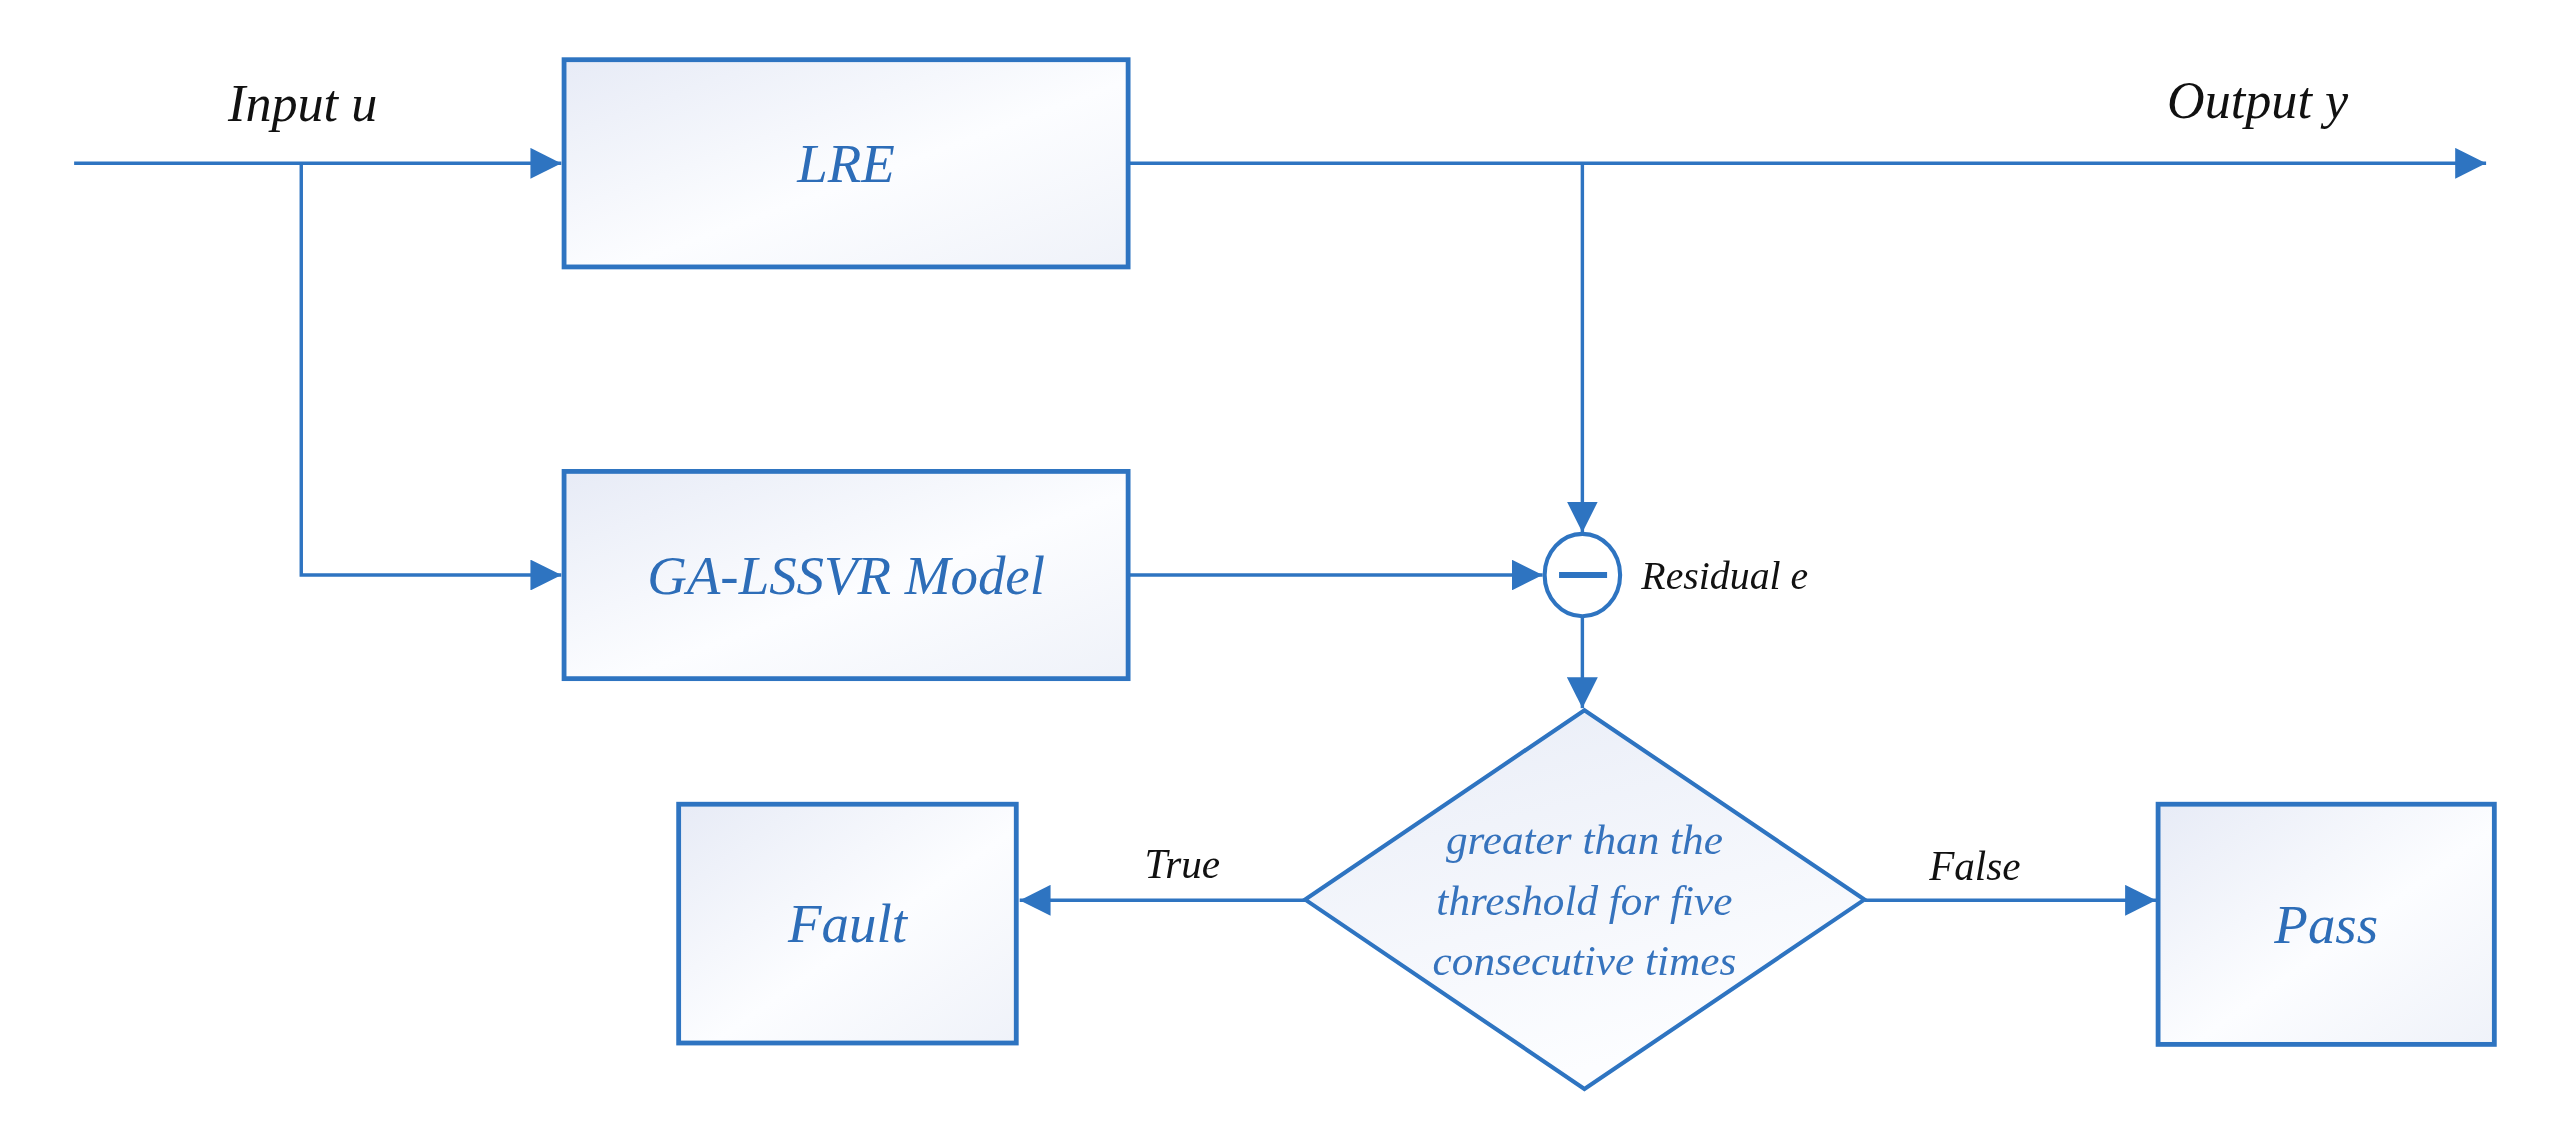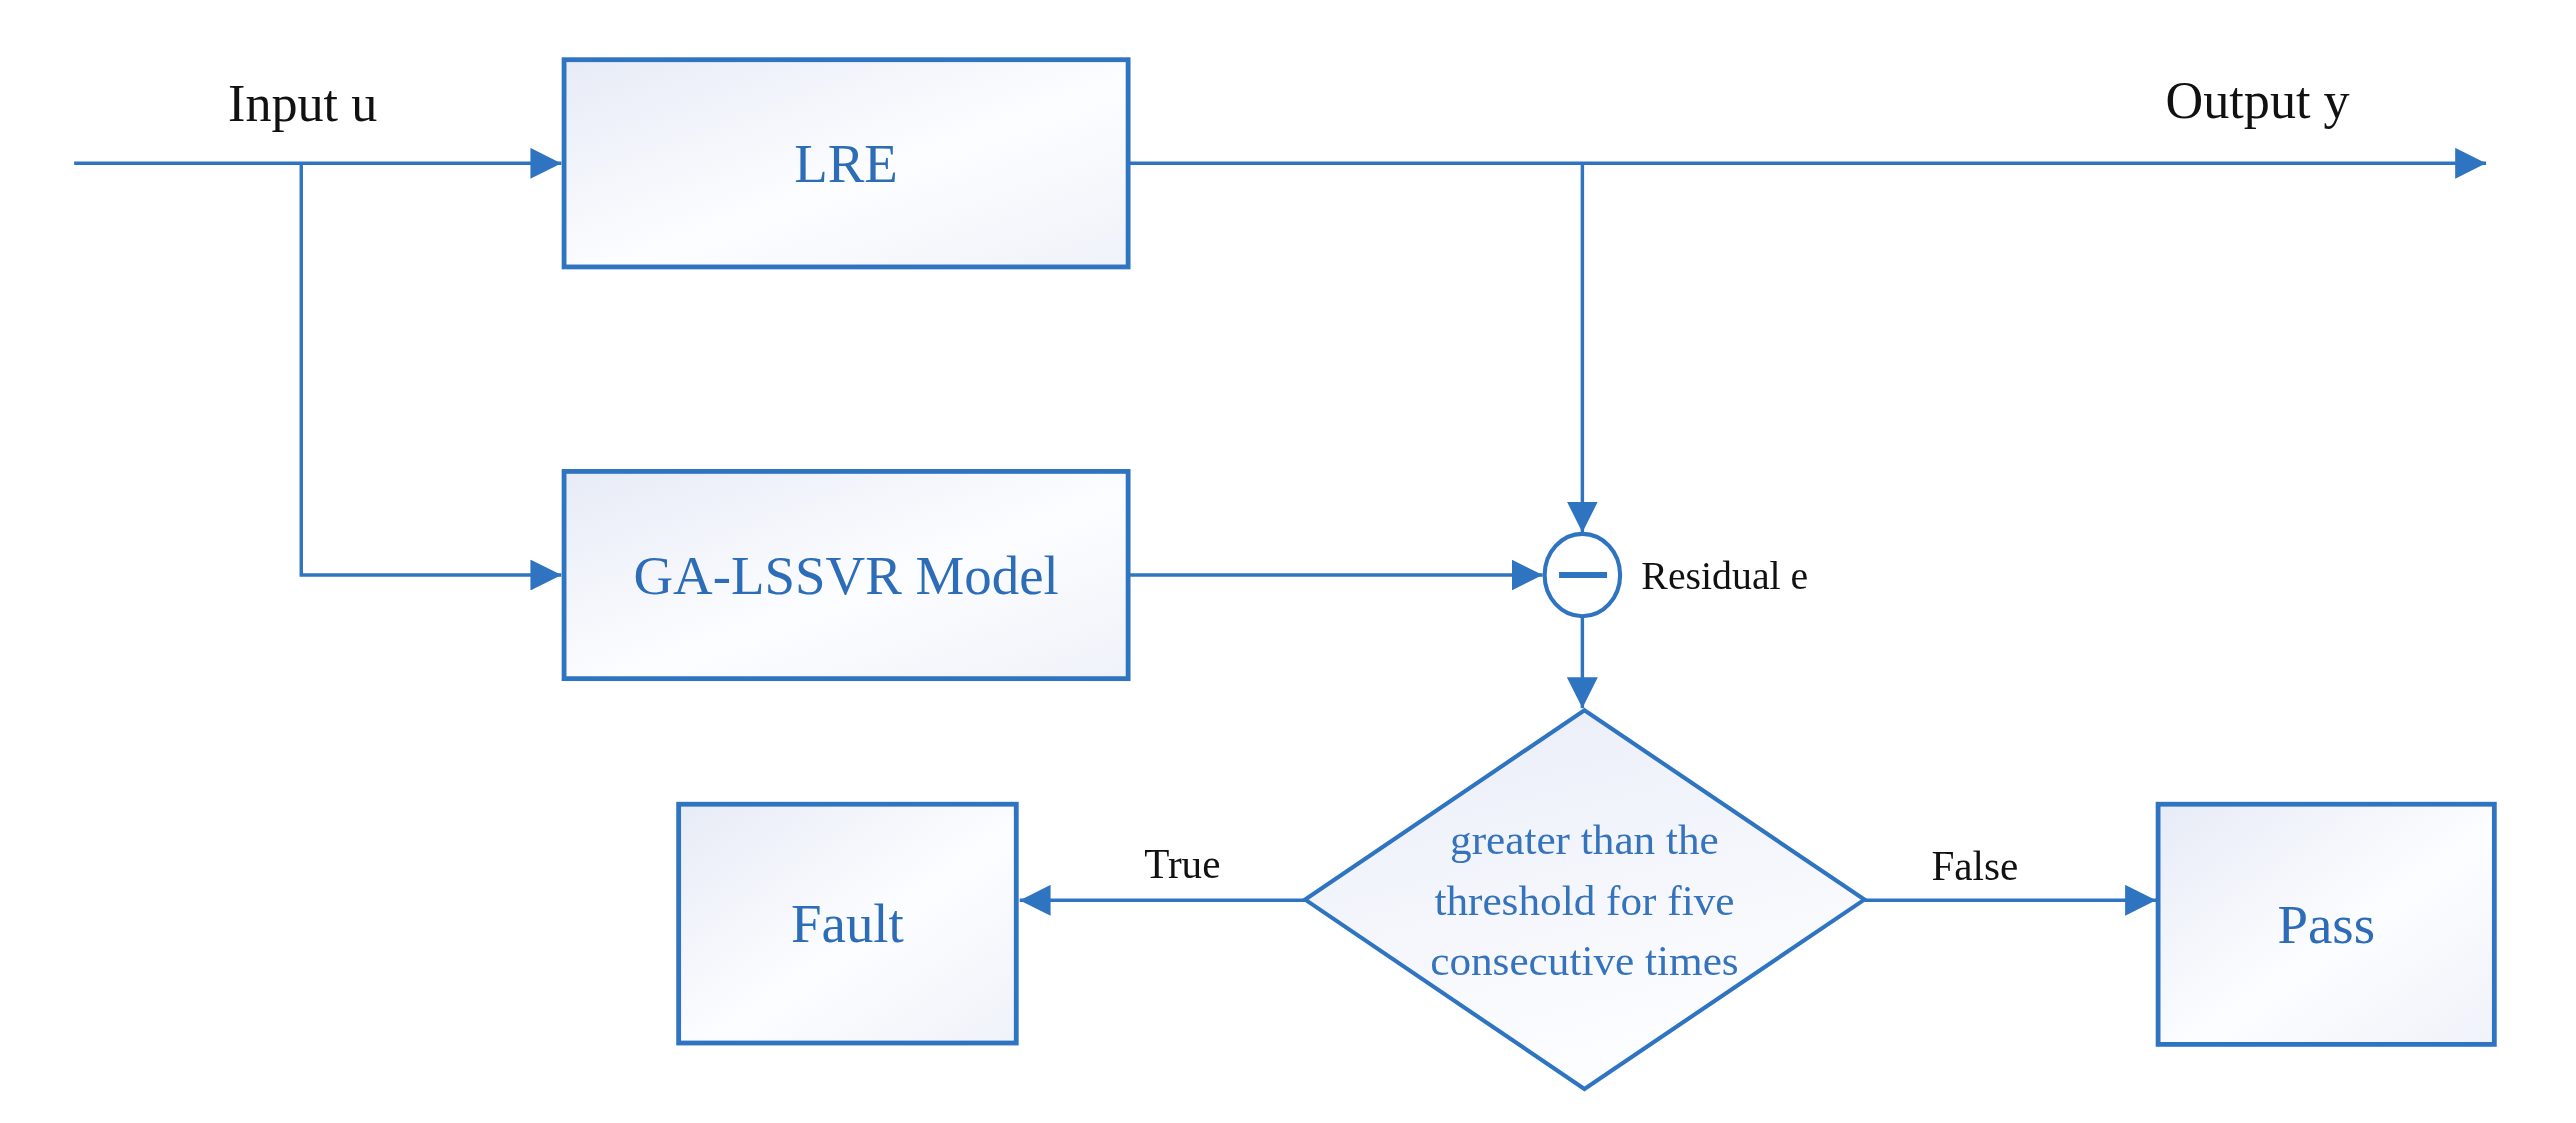--- a/index.html
+++ b/index.html
@@ -10,6 +10,7 @@
   .figure-wrap {
     width: 100%;
     background: #14b8a6;
+    font-style: italic;
   }
   svg.flow {
     display: block;

